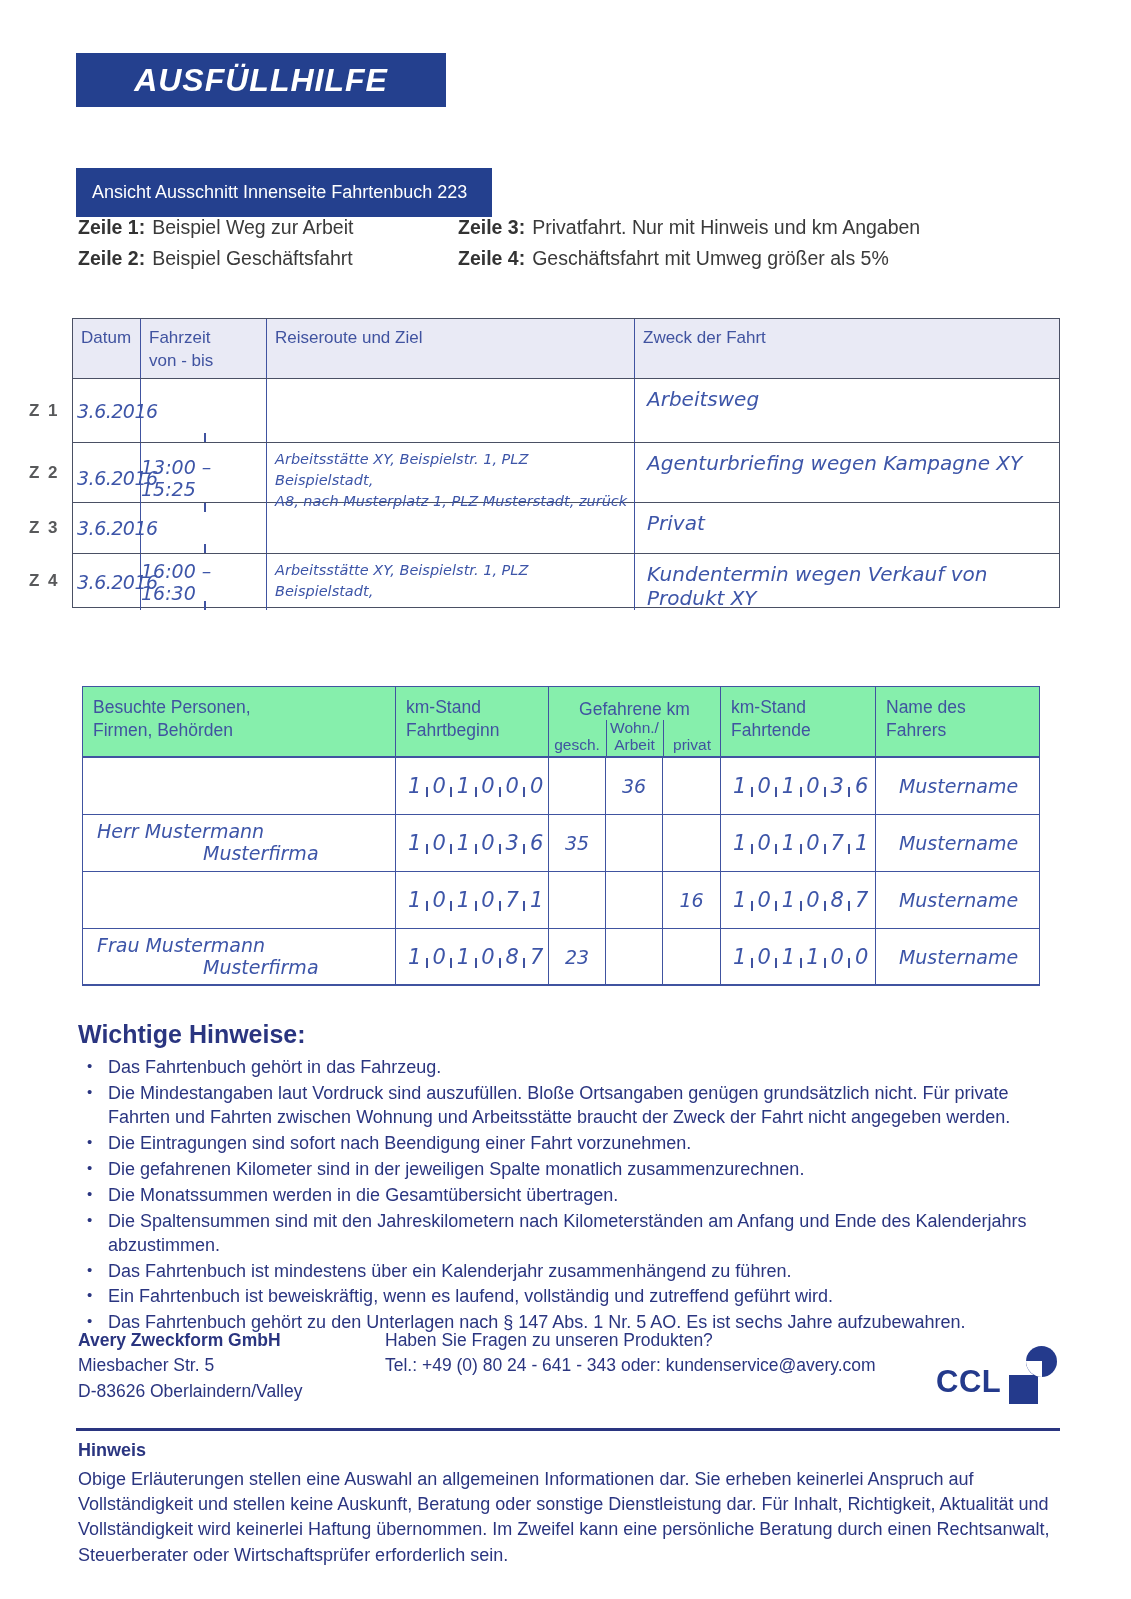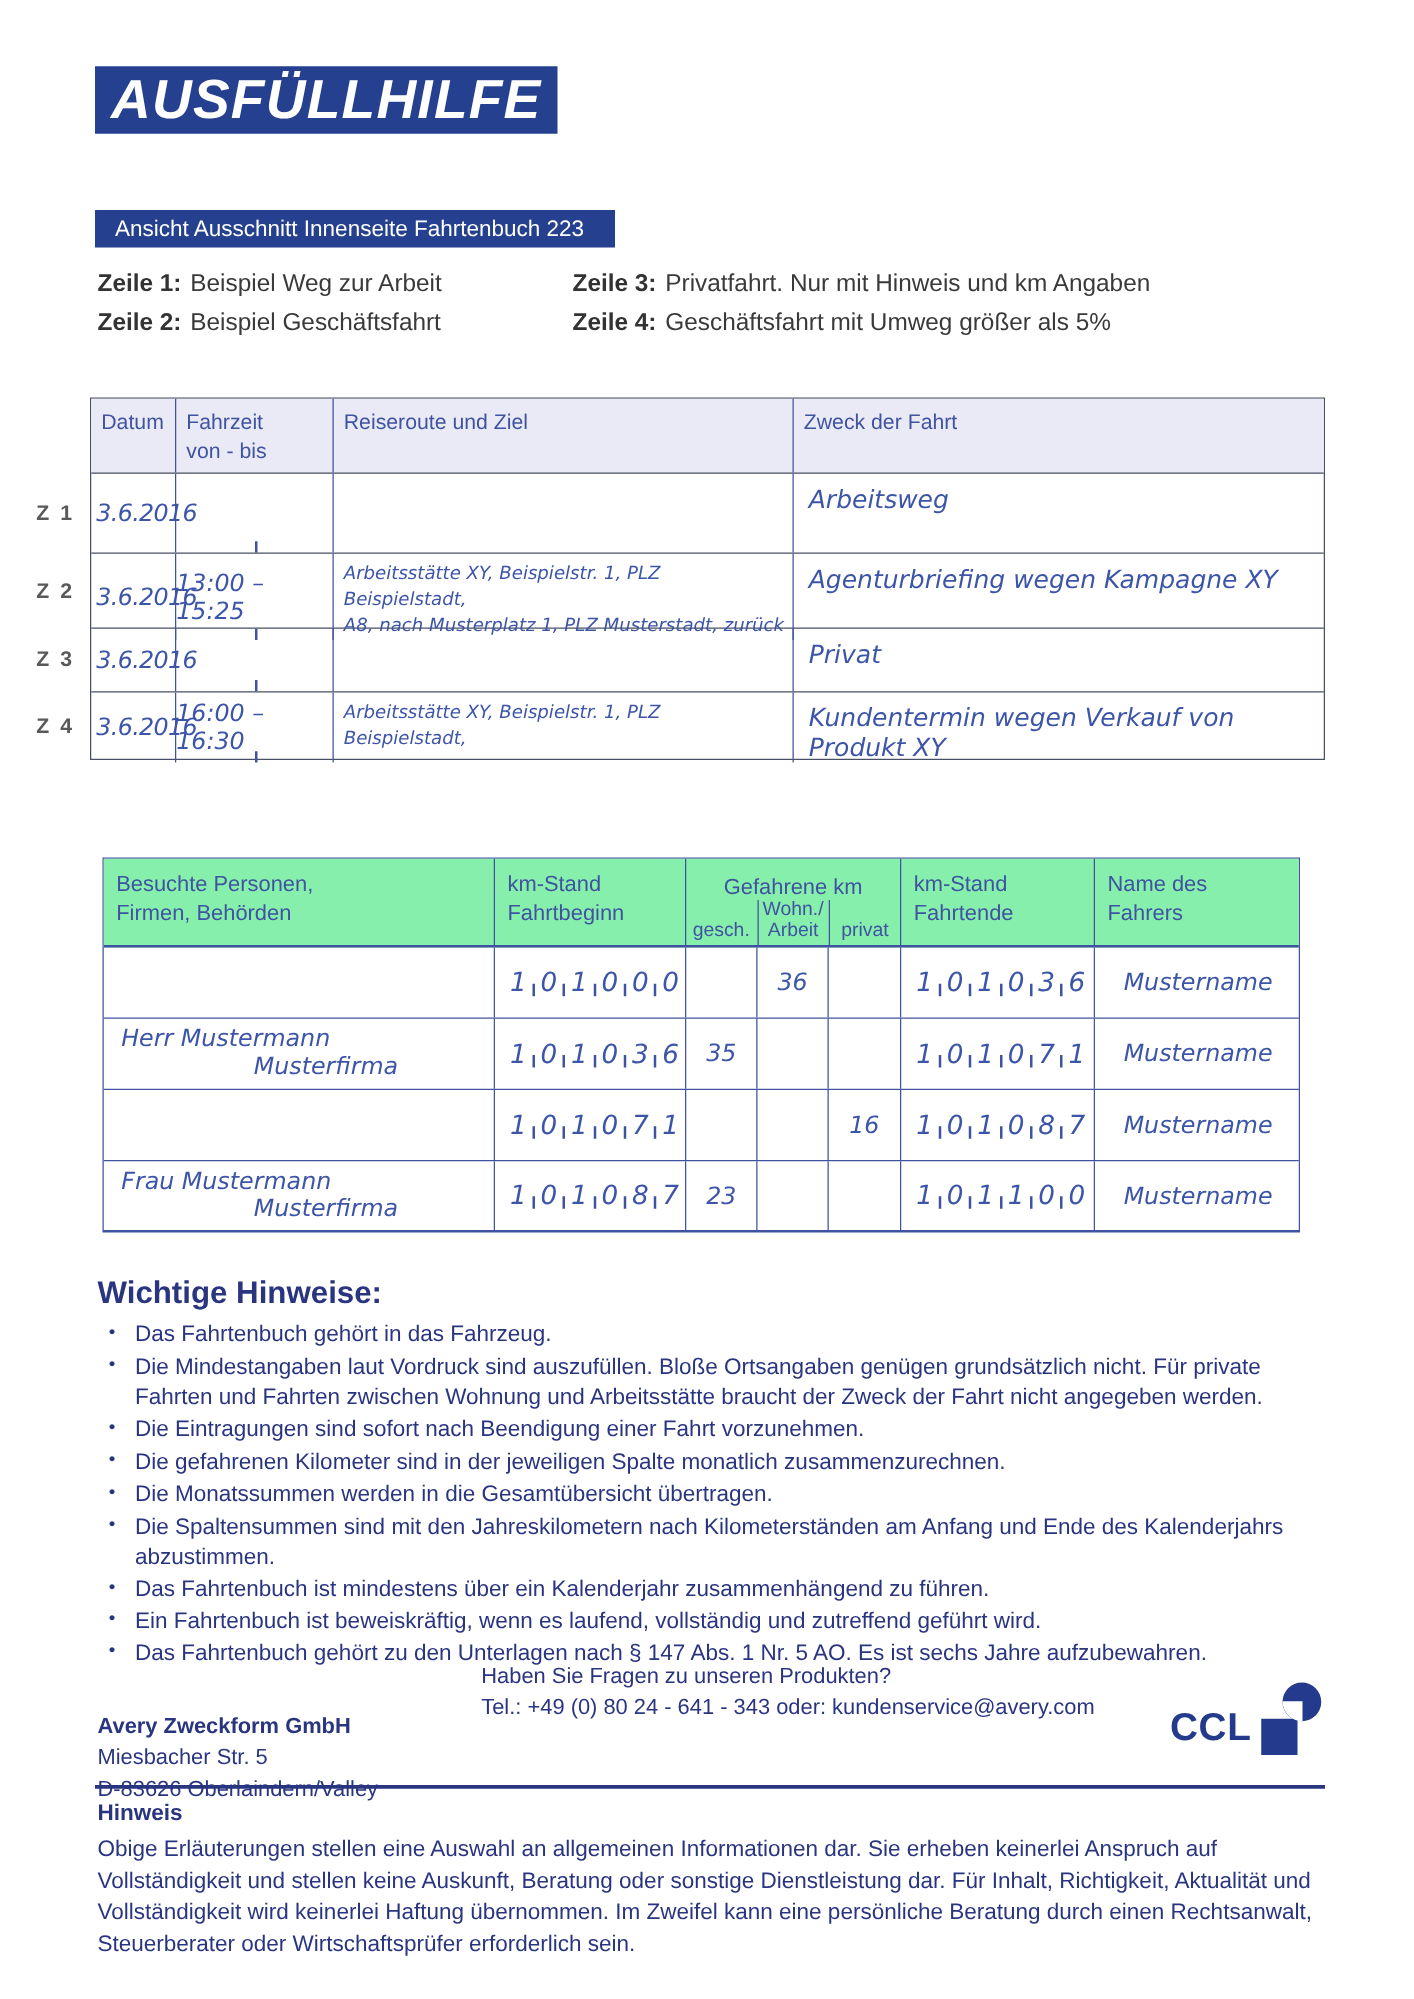--- a/index.html
+++ b/index.html
@@ -14,7 +14,7 @@
     position:absolute; left:76px; top:53px; width:370px; height:54px;
     background:#24408e; color:#fff; display:flex; align-items:center; justify-content:center;
   }
-  .brand-box span { font-size:44px; font-weight:bold; font-style:italic; letter-spacing:1px; }
+  .brand-box span { font-size:32px; font-weight:bold; font-style:italic; letter-spacing:1px; }
   .subtitle-box {
     position:absolute; left:76px; top:168px; width:416px; height:30px;
     background:#24408e; color:#fff; font-size:18px; display:flex; align-items:center; padding-left:16px;

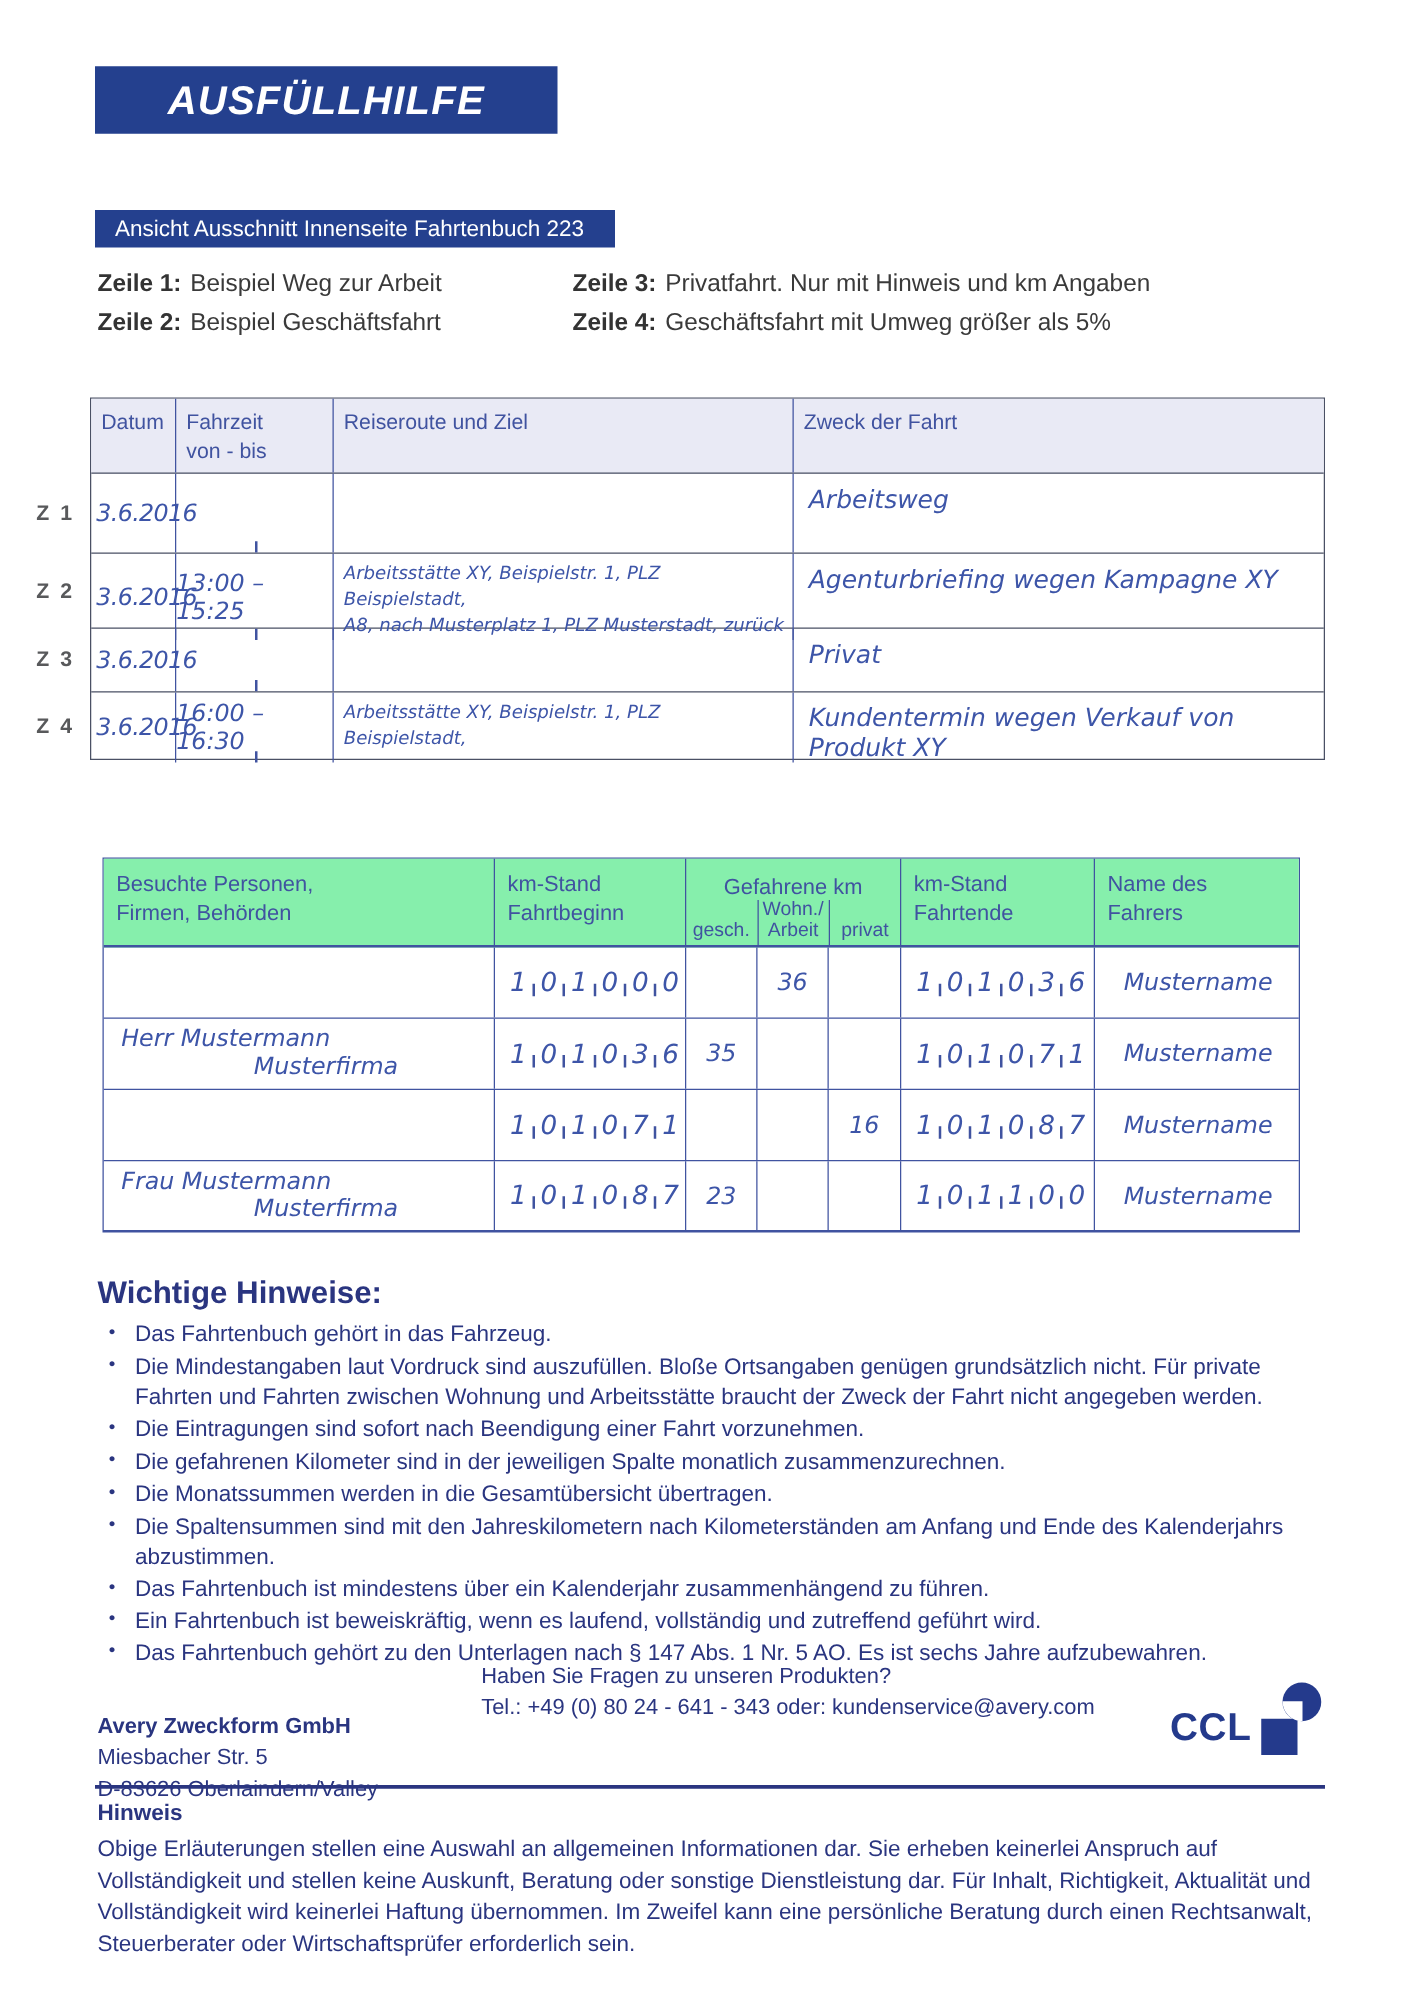--- a/index.html
+++ b/index.html
@@ -16,7 +16,7 @@
   }
   .brand-box span { font-size:32px; font-weight:bold; font-style:italic; letter-spacing:1px; }
   .subtitle-box {
-    position:absolute; left:76px; top:168px; width:416px; height:30px;
+    position:absolute; left:76px; top:168px; width:416px; height:49px;
     background:#24408e; color:#fff; font-size:18px; display:flex; align-items:center; padding-left:16px;
   }
 

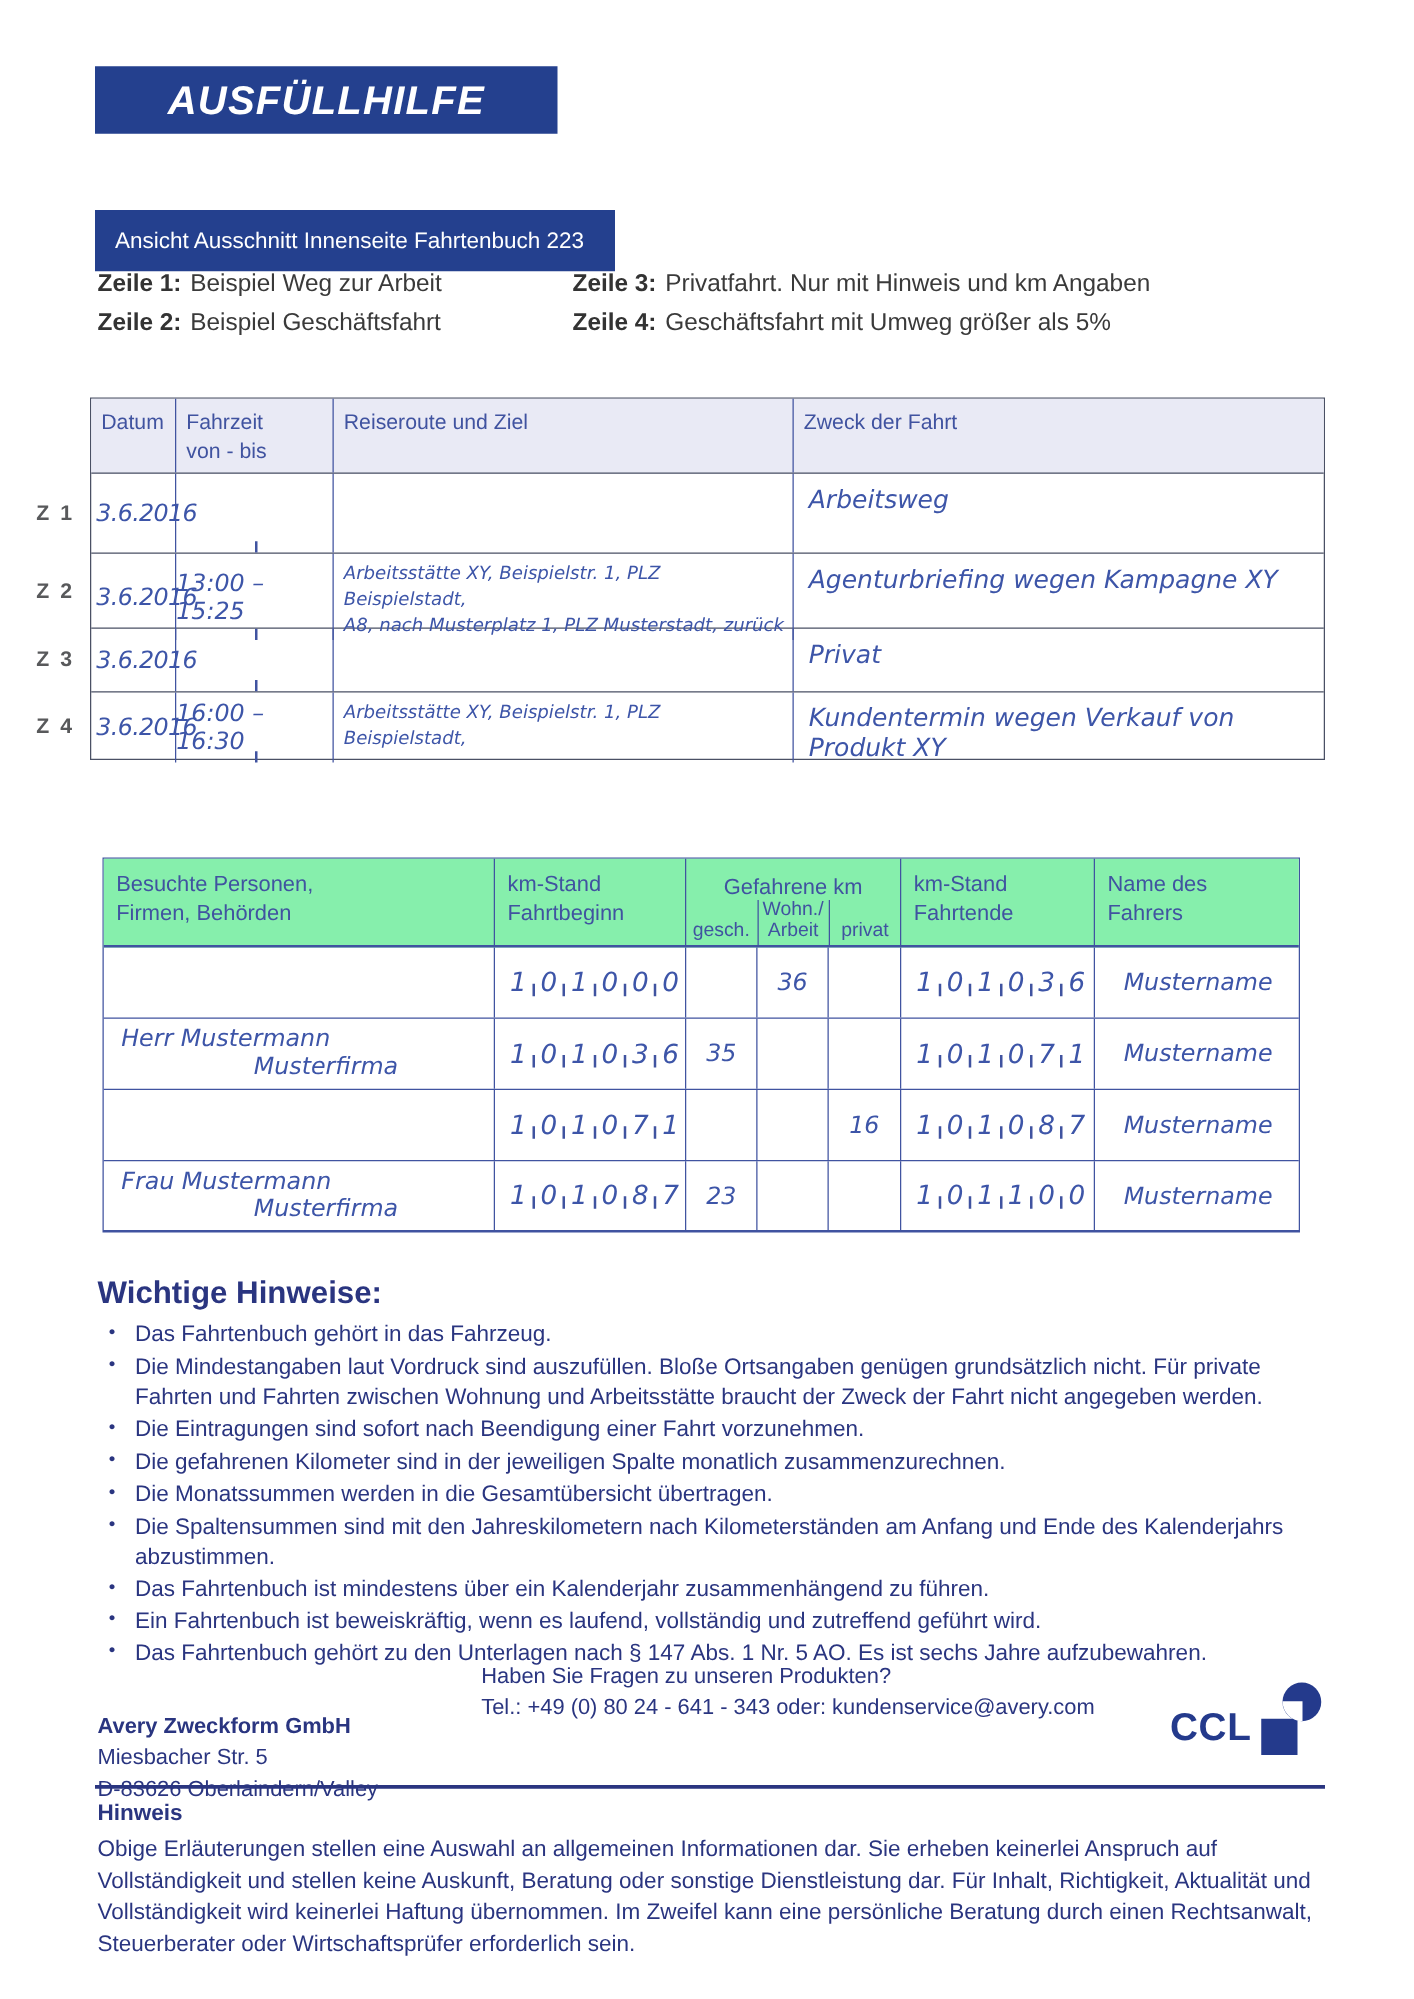--- a/index.html
+++ b/index.html
@@ -77,7 +77,7 @@
 
   
   .foot-col { position:absolute; color:#2a3580; font-size:17.5px; line-height:1.45; }
-  .foot-col .bold { font-weight:bold;margin-top:40px; }
+  .foot-col .bold { font-weight:bold; }
   .ccl-logo { position:absolute; left:936px; top:1346px; display:flex; align-items:center; }
   .ccl-text { font-size:31px; font-weight:bold; color:#243a8c; letter-spacing:0.5px; margin-right:8px; margin-top:14px; }
   .ccl-icon { position:relative; width:48px; height:58px; }

